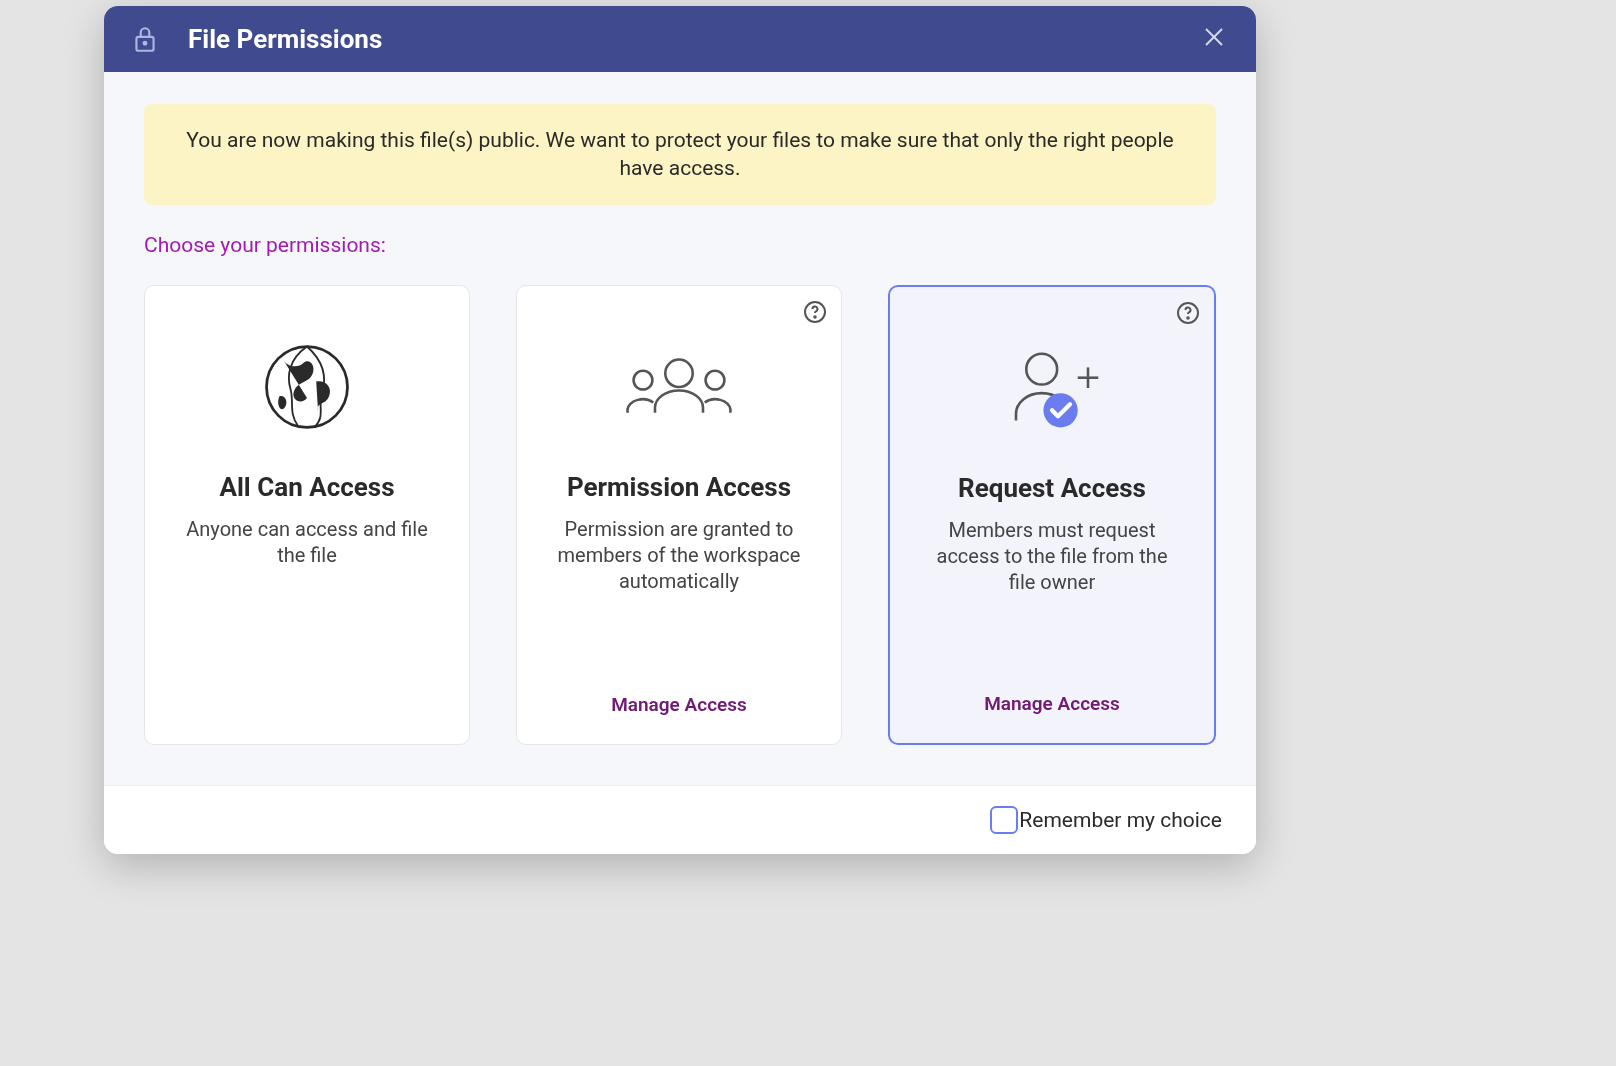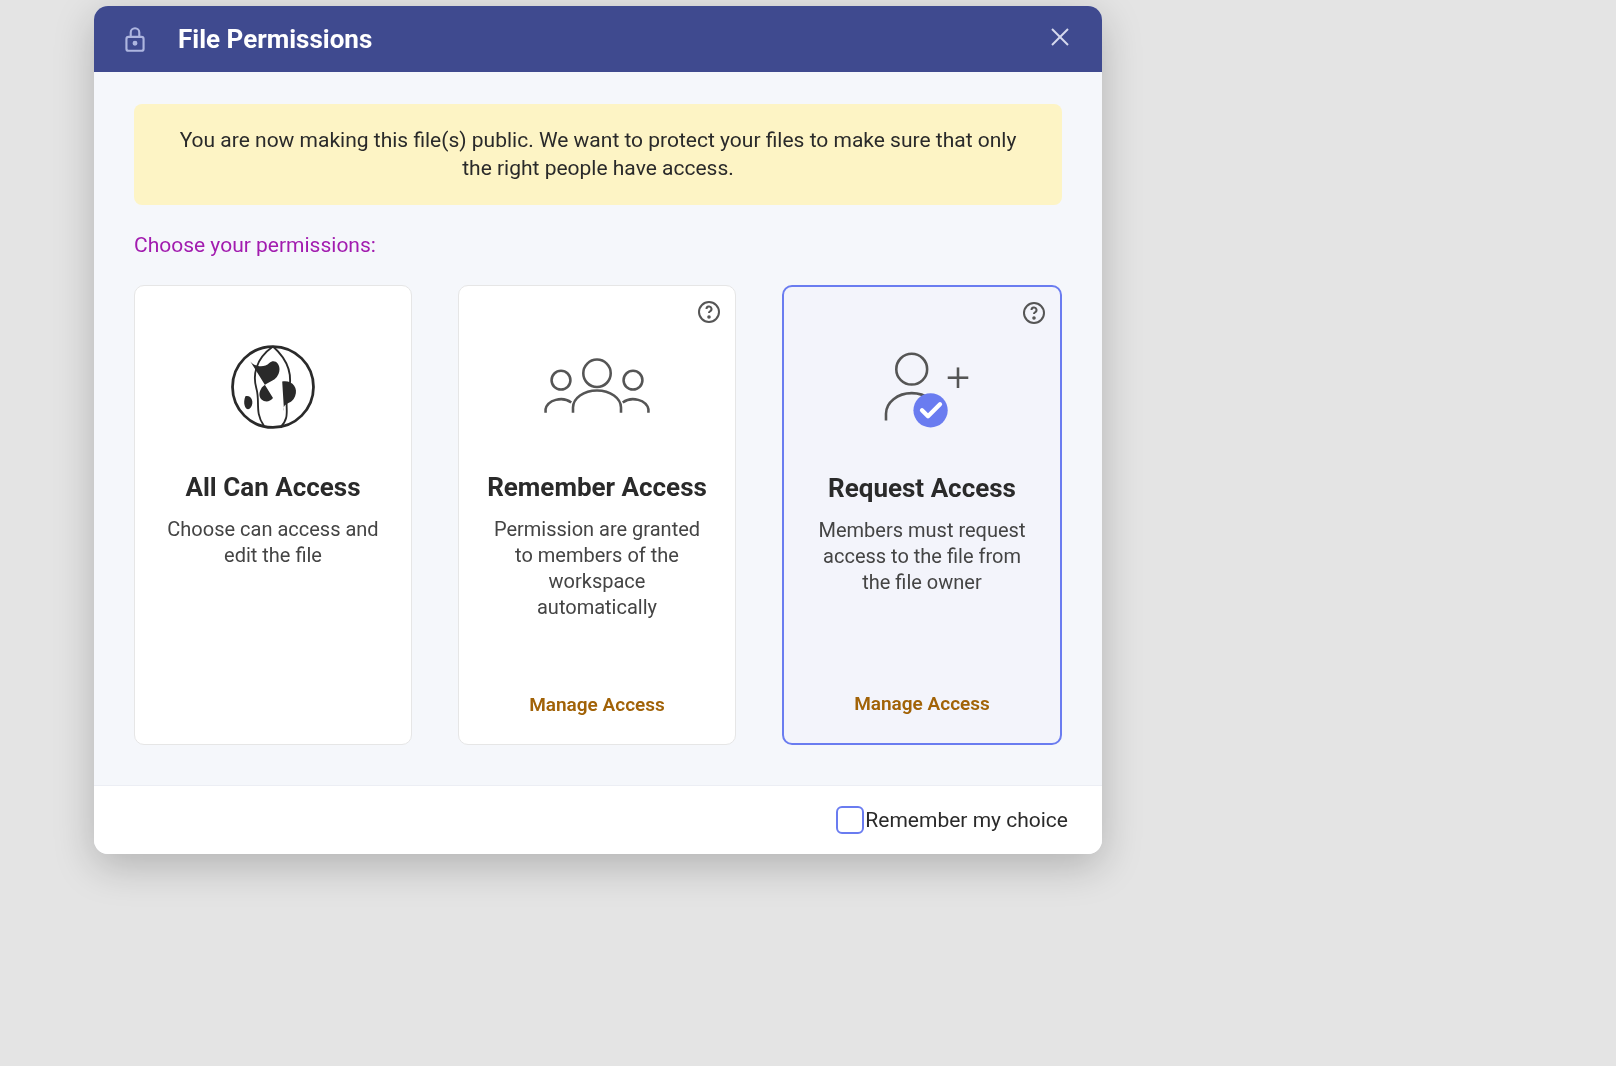--- a/index.html
+++ b/index.html
@@ -11,9 +11,9 @@
   }
   .modal {
     position: absolute;
-    left: 94px;
+    left: 104px;
     top: 6px;
-    width: 1008px;
+    width: 1152px;
     background: #f5f7fb;
     border-radius: 14px;
     box-shadow: 0 12px 40px rgba(0,0,0,0.22);

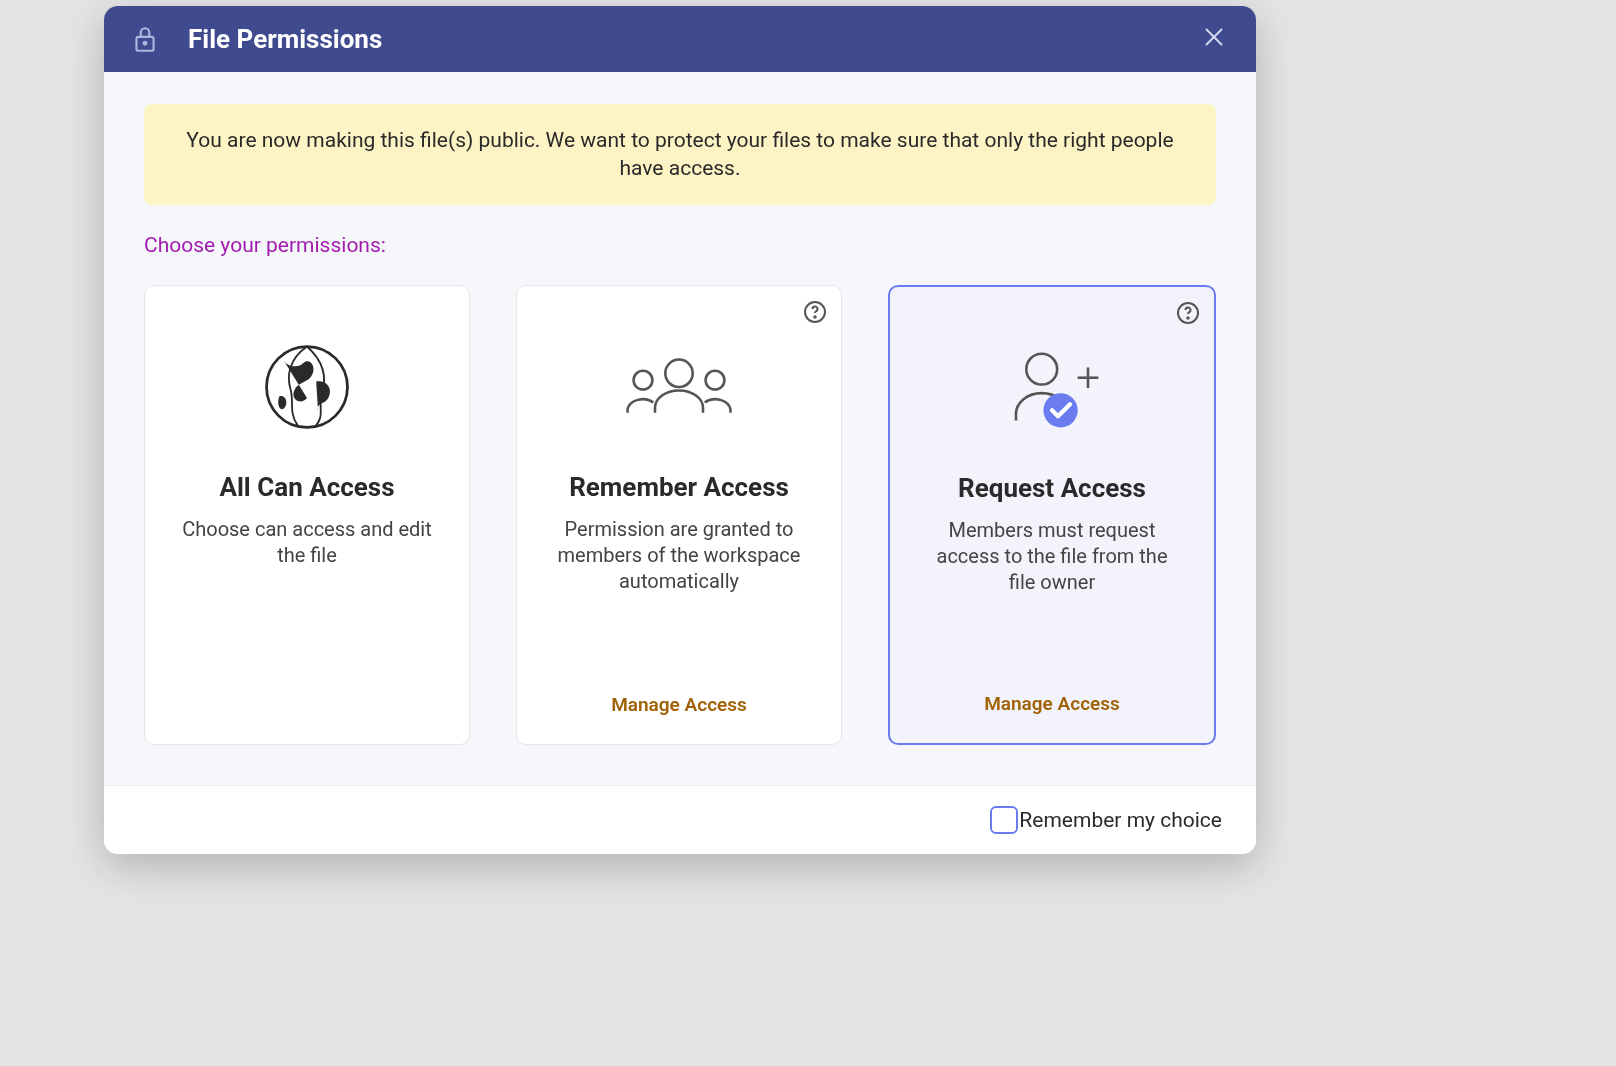--- a/index.html
+++ b/index.html
@@ -216,7 +216,7 @@
             <path d="M130 70 v-4 a18 14 0 0 0 -30 -8"></path>
           </svg>
         </div>
-        <h2>Remember Access</h2>
+        <h2>Permission Access</h2>
         <p class="desc">Permission are granted to members of the workspace automatically</p>
         <span class="manage">Manage Access</span>
       </div>

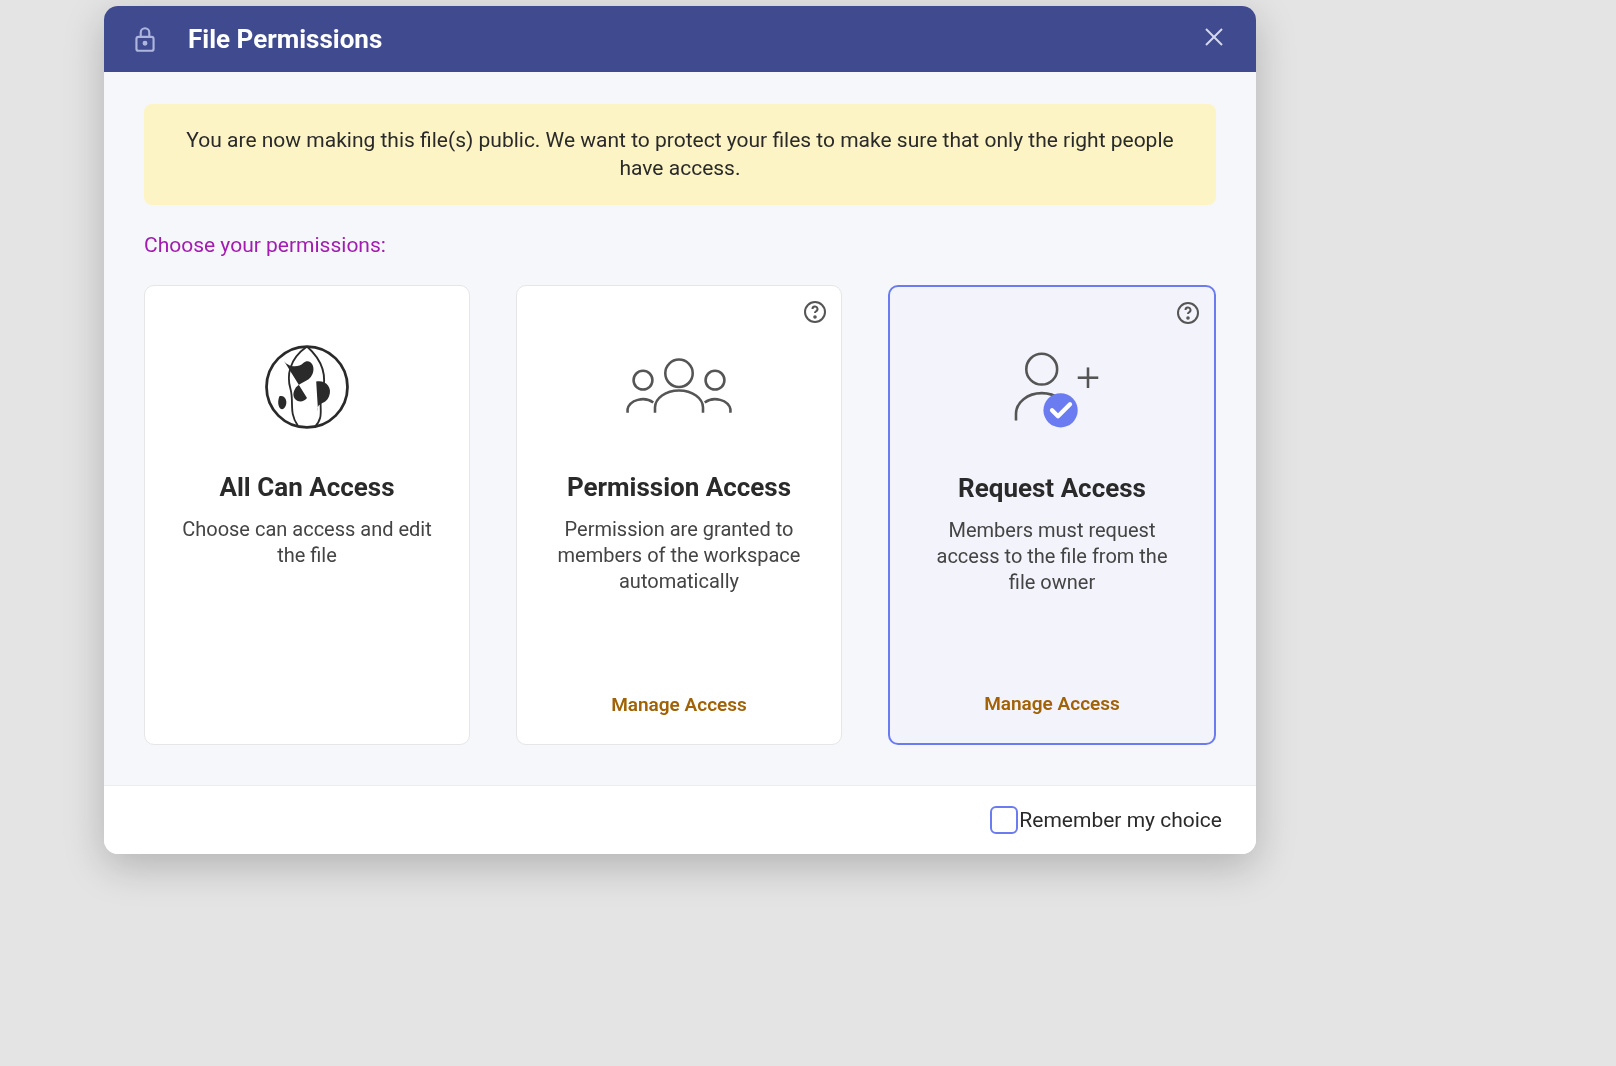--- a/index.html
+++ b/index.html
@@ -195,7 +195,7 @@
           </svg>
         </div>
         <h2>All Can Access</h2>
-        <p class="desc">Choose can access and edit the file</p>
+        <p class="desc">Anyone can access and file the file</p>
       </div>
 
       <div class="card">

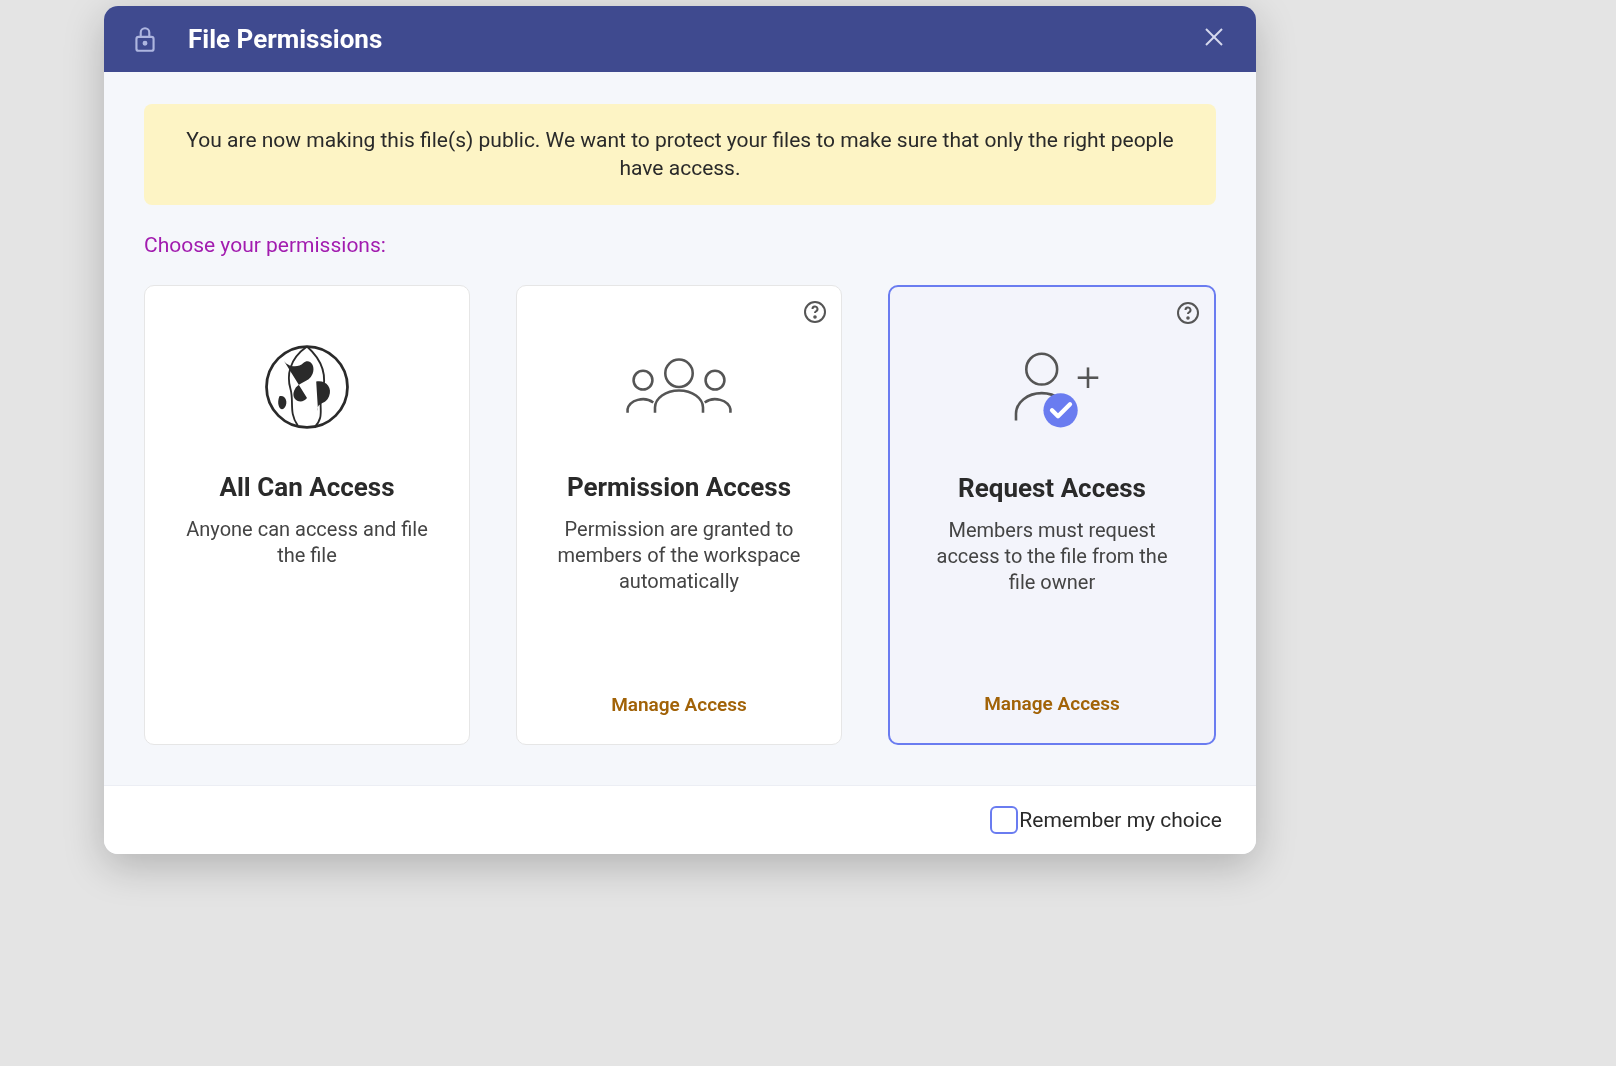--- a/index.html
+++ b/index.html
@@ -114,7 +114,7 @@
     padding: 0 8px;
   }
   .card .manage {
-    color: #a16207;
+    color: #701a75;
     font-size: 19px;
     font-weight: 600;
     margin-top: auto;

